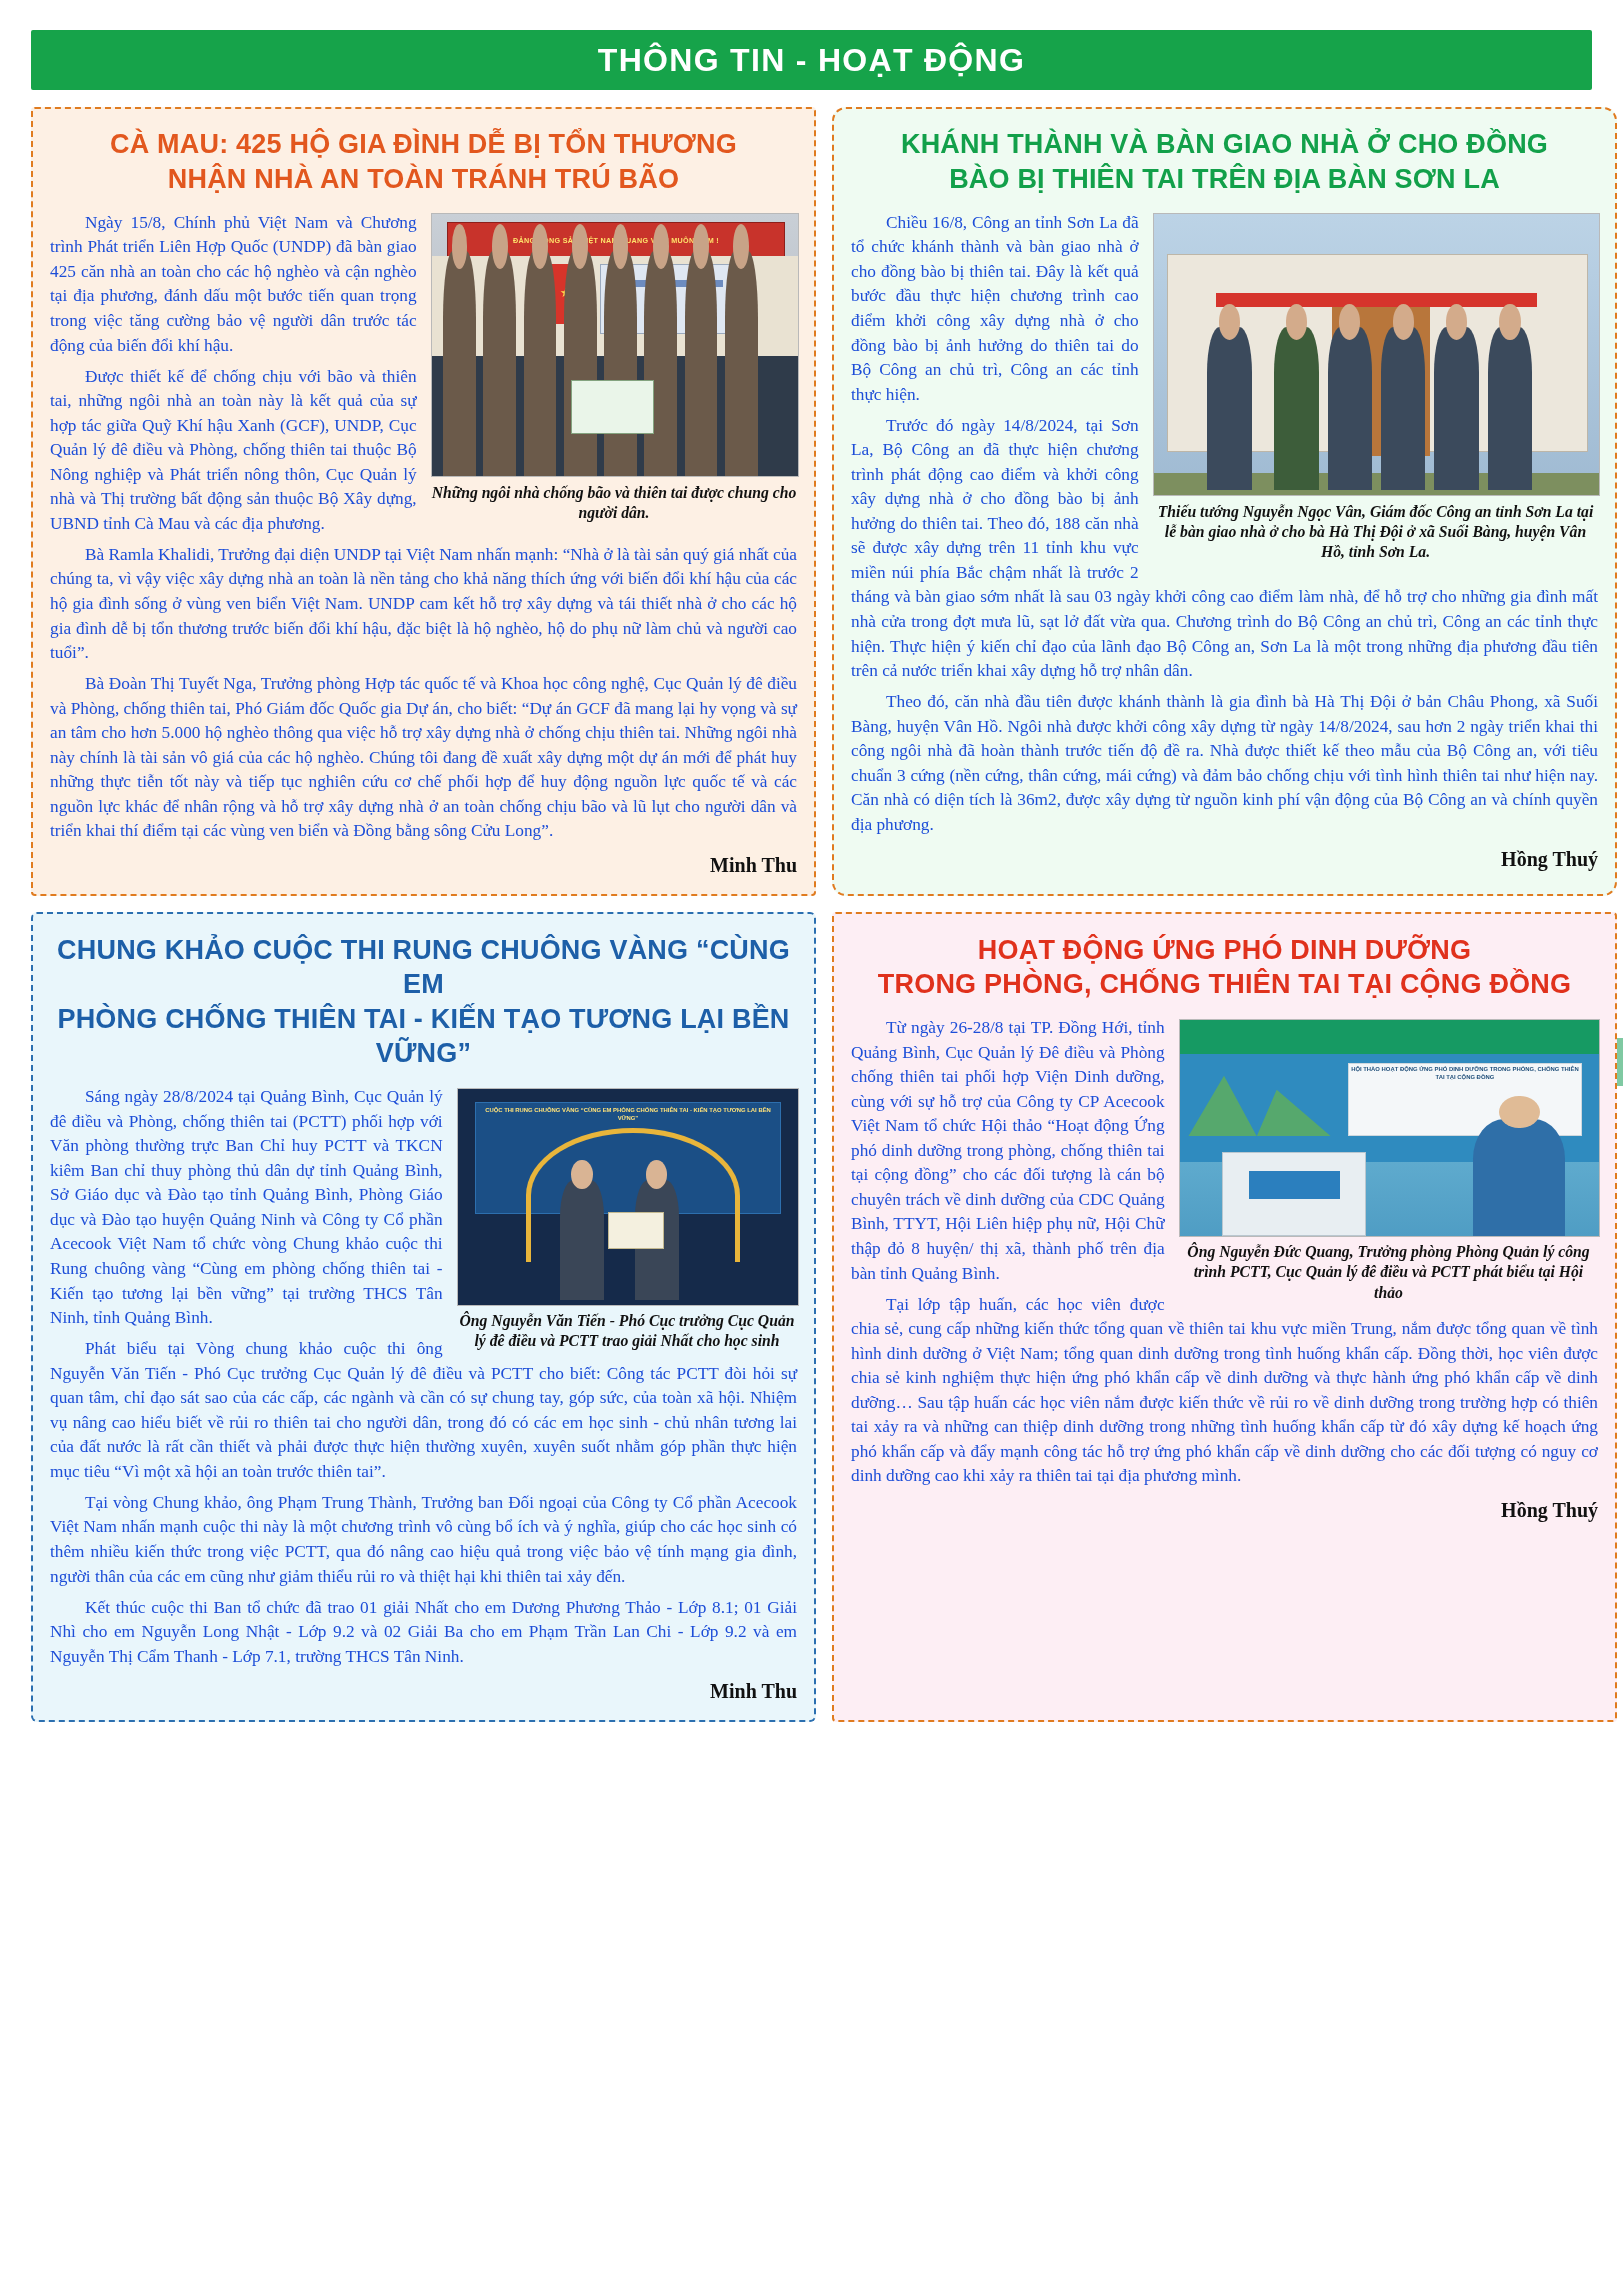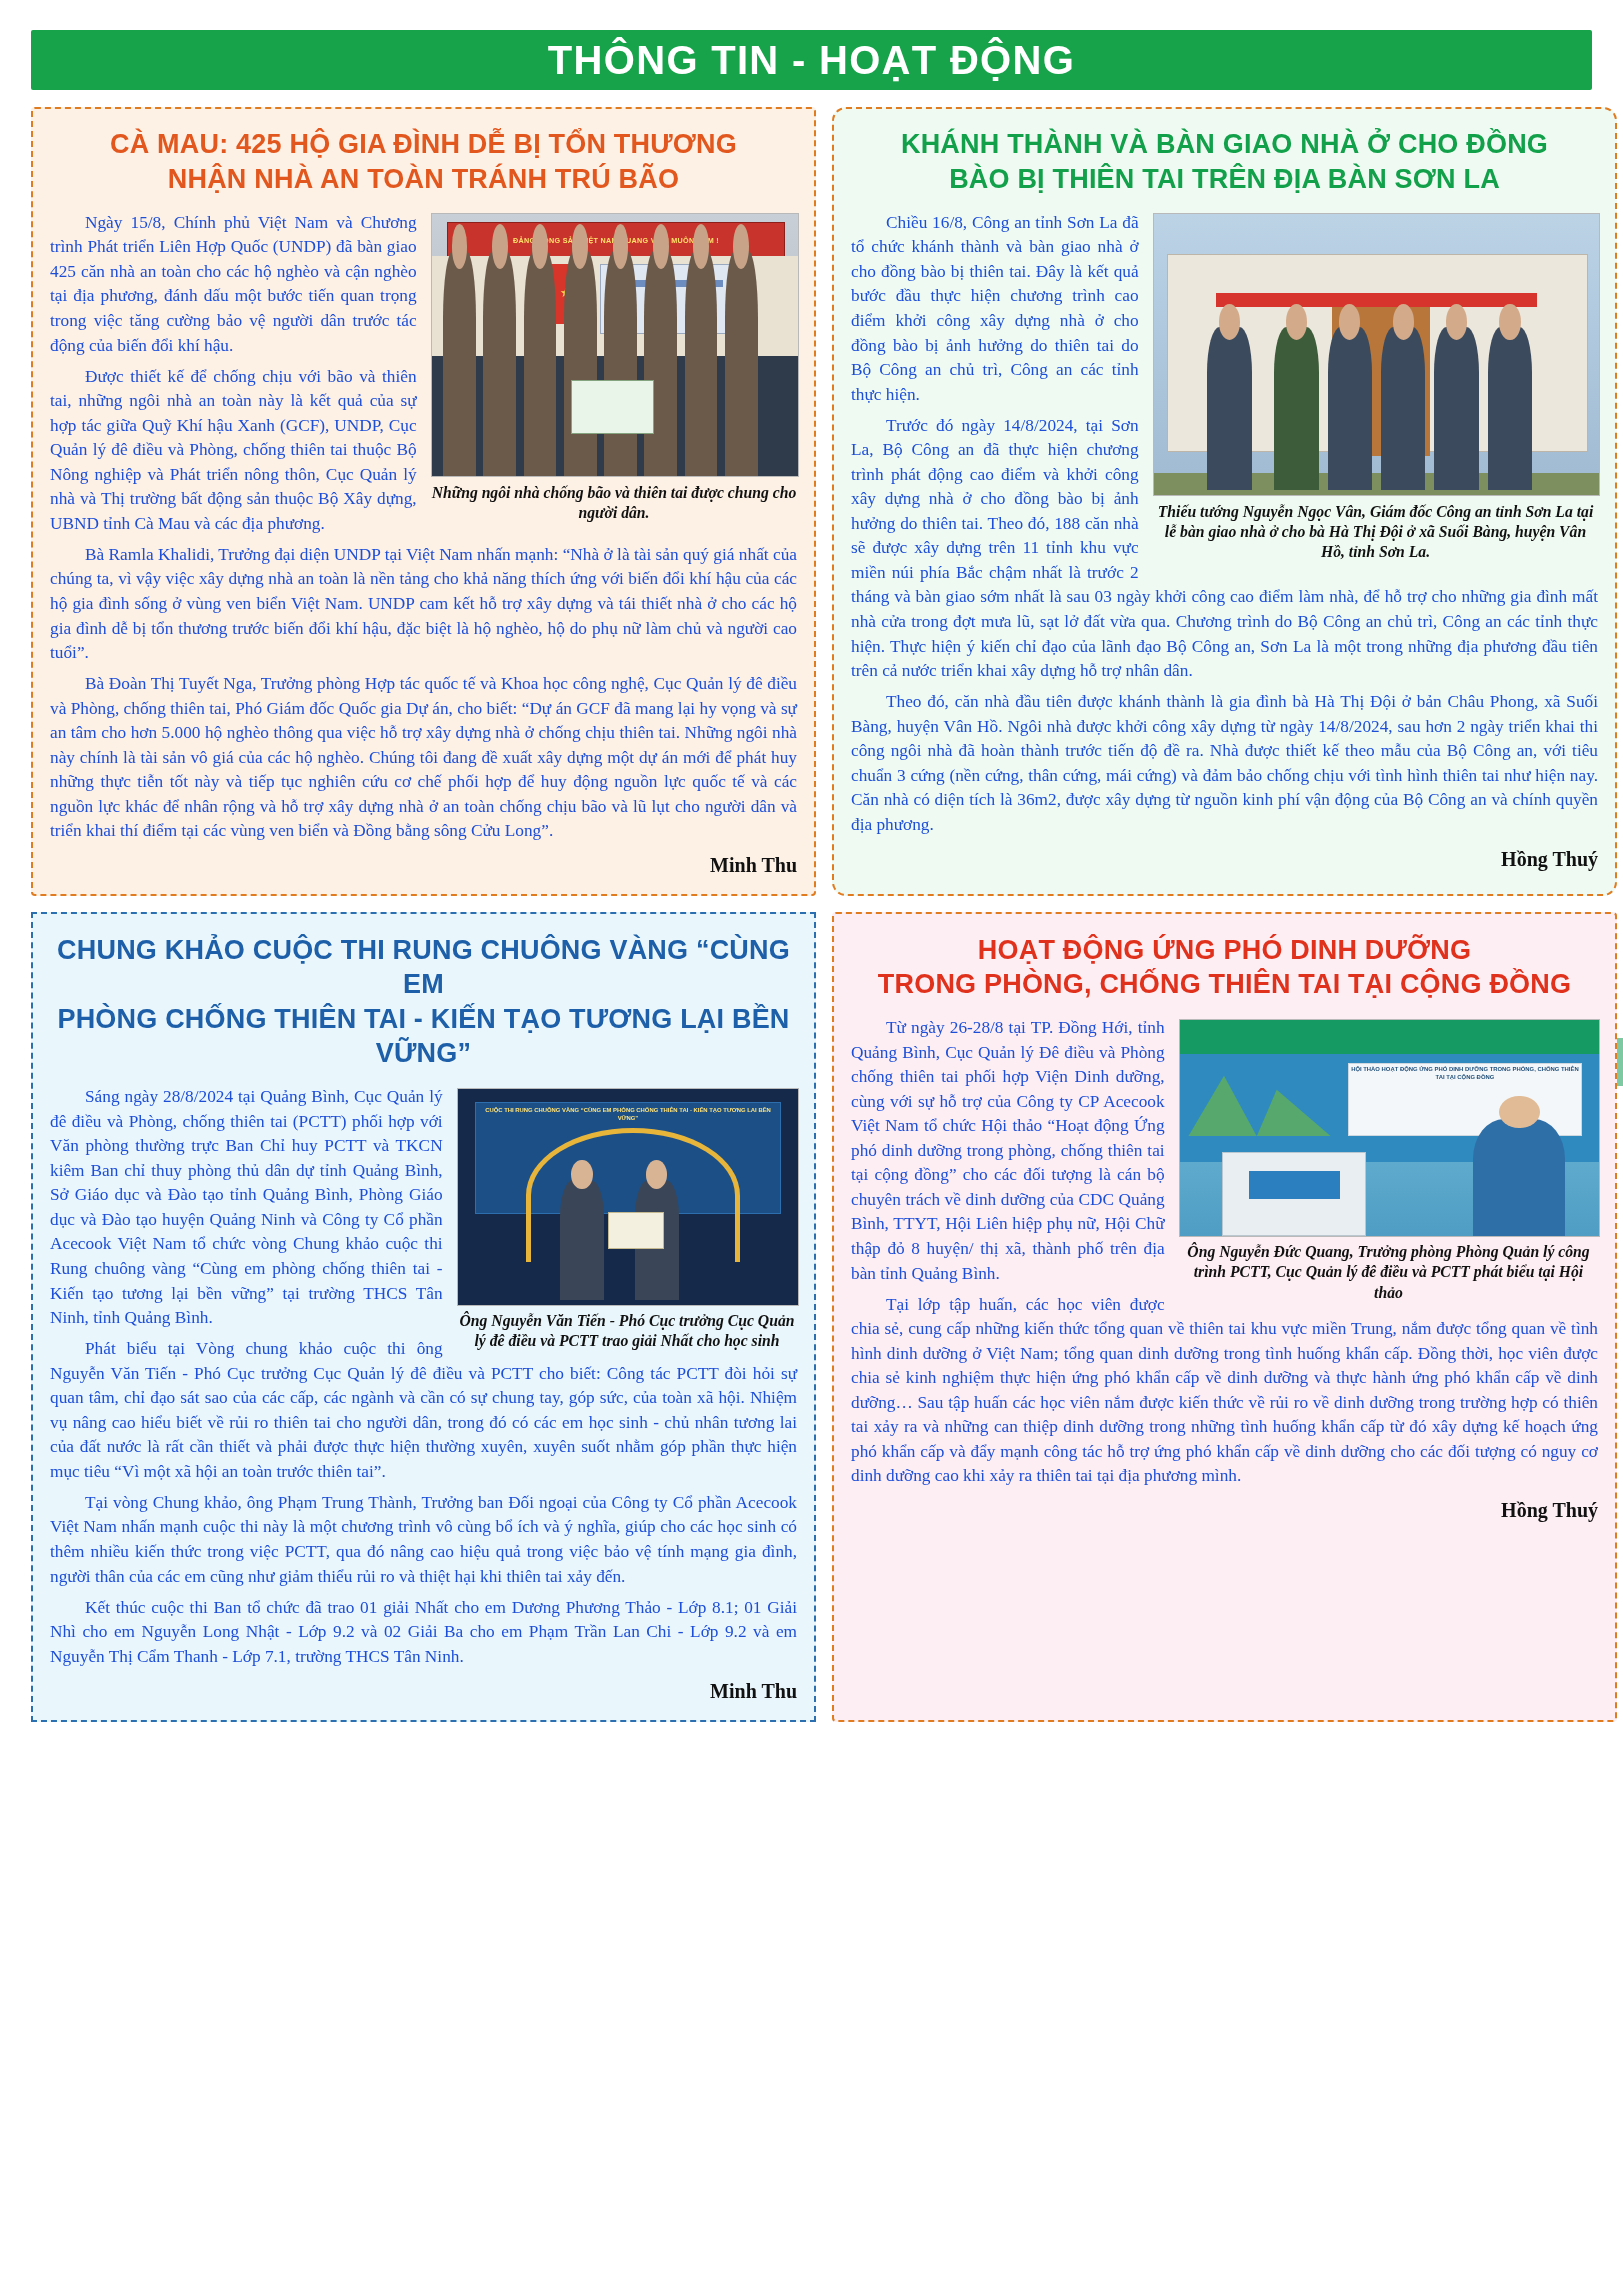--- a/index.html
+++ b/index.html
@@ -37,7 +37,7 @@
     color: #ffffff;
     font-family: "Liberation Sans", sans-serif;
     font-weight: bold;
-    font-size: 40px;
+    font-size: 32px;
     letter-spacing: 1.3px;
   }
 

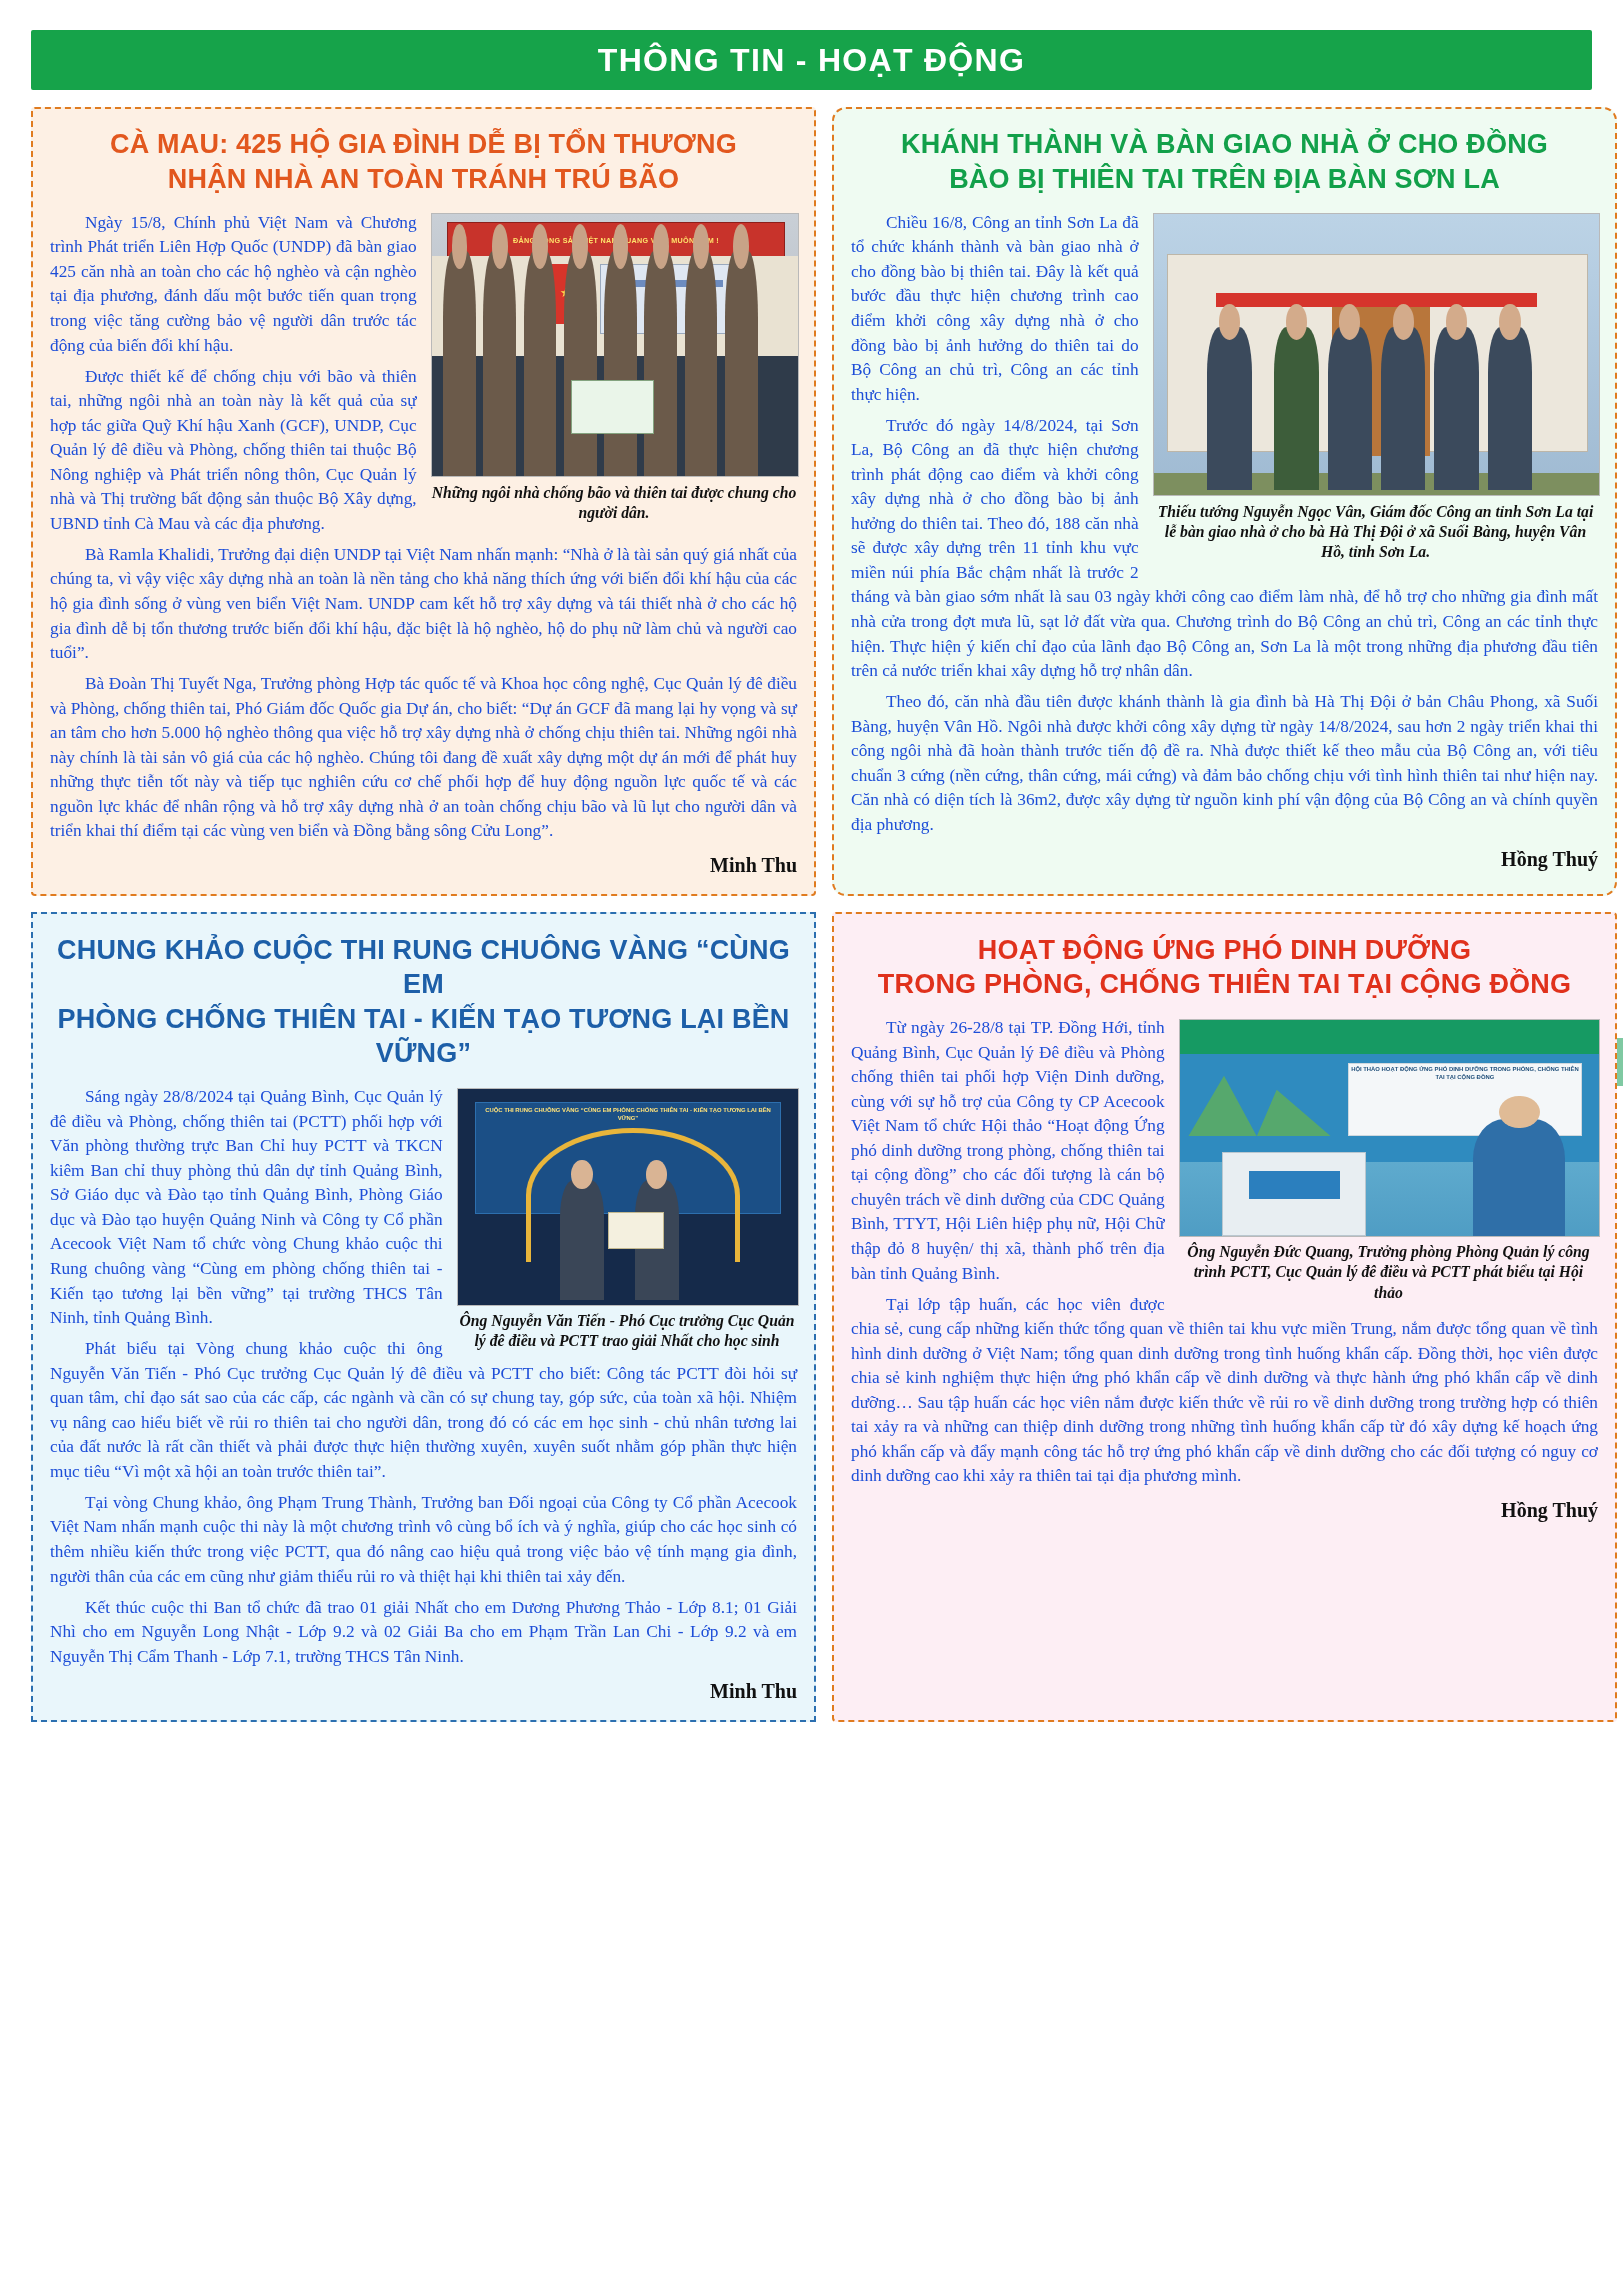--- a/index.html
+++ b/index.html
@@ -70,7 +70,7 @@
   .card.c3 {
     background: #e9f6fb;
     border: 2px dashed #2b6fb0;
-    border-radius: 0;
+    border-radius: 6px;
   }
   .card.c4 {
     background: #fdeef4;

